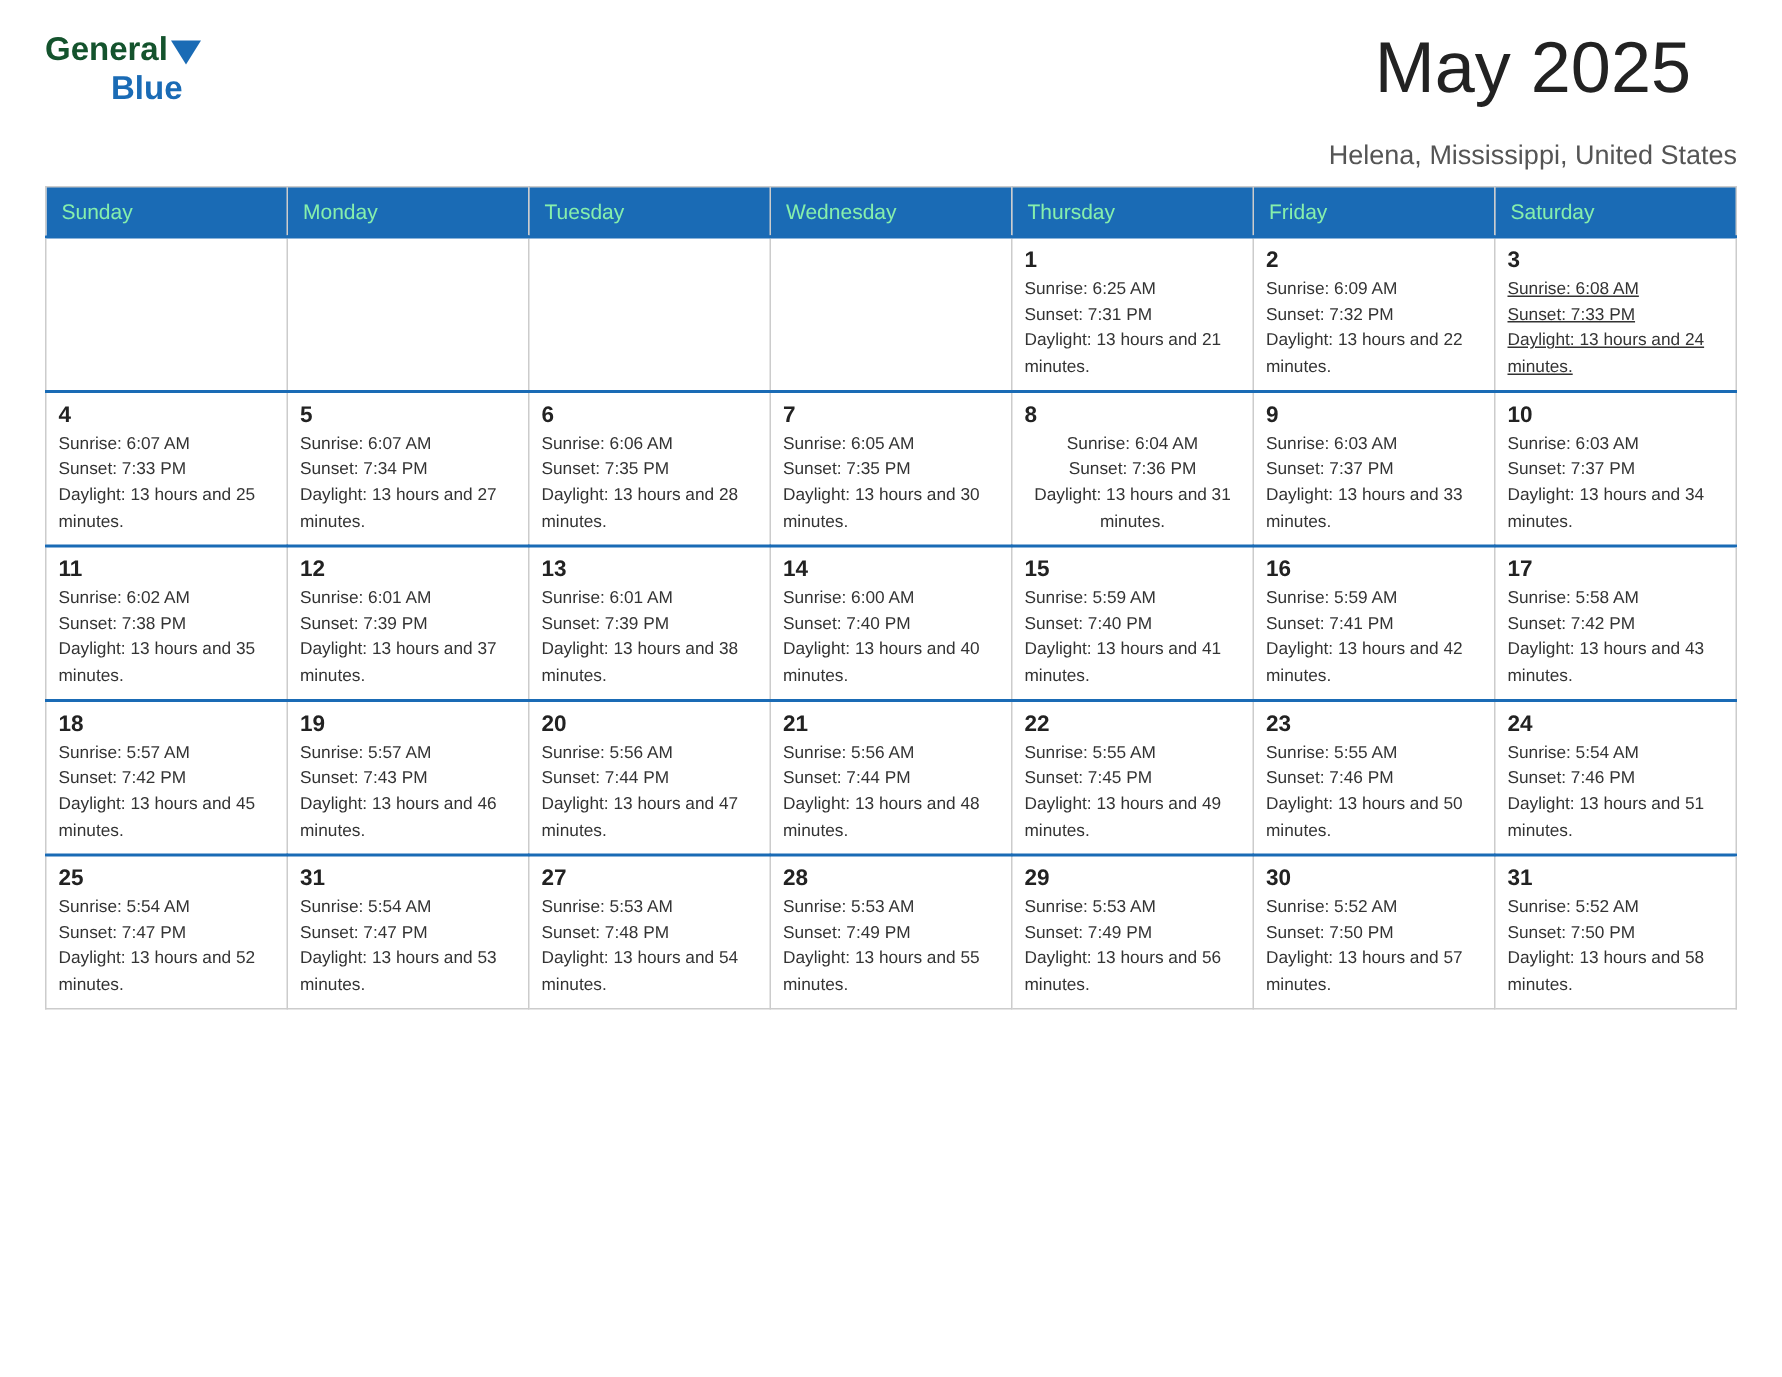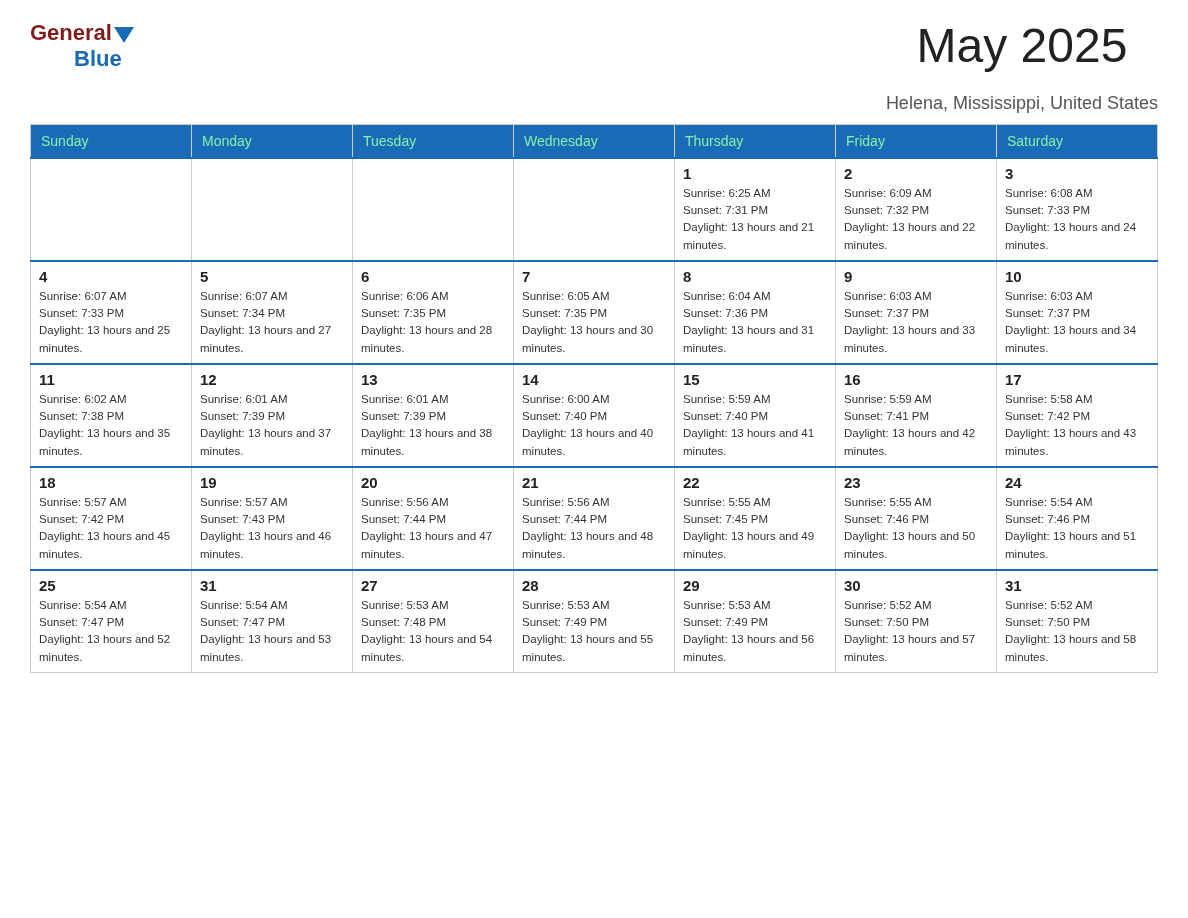--- a/index.html
+++ b/index.html
@@ -19,7 +19,7 @@
     .logo-text-general {
       font-size: 22px;
       font-weight: bold;
-      color: #7f1d1d;
+      color: #14532d;
     }
     .logo-text-blue {
       font-size: 22px;

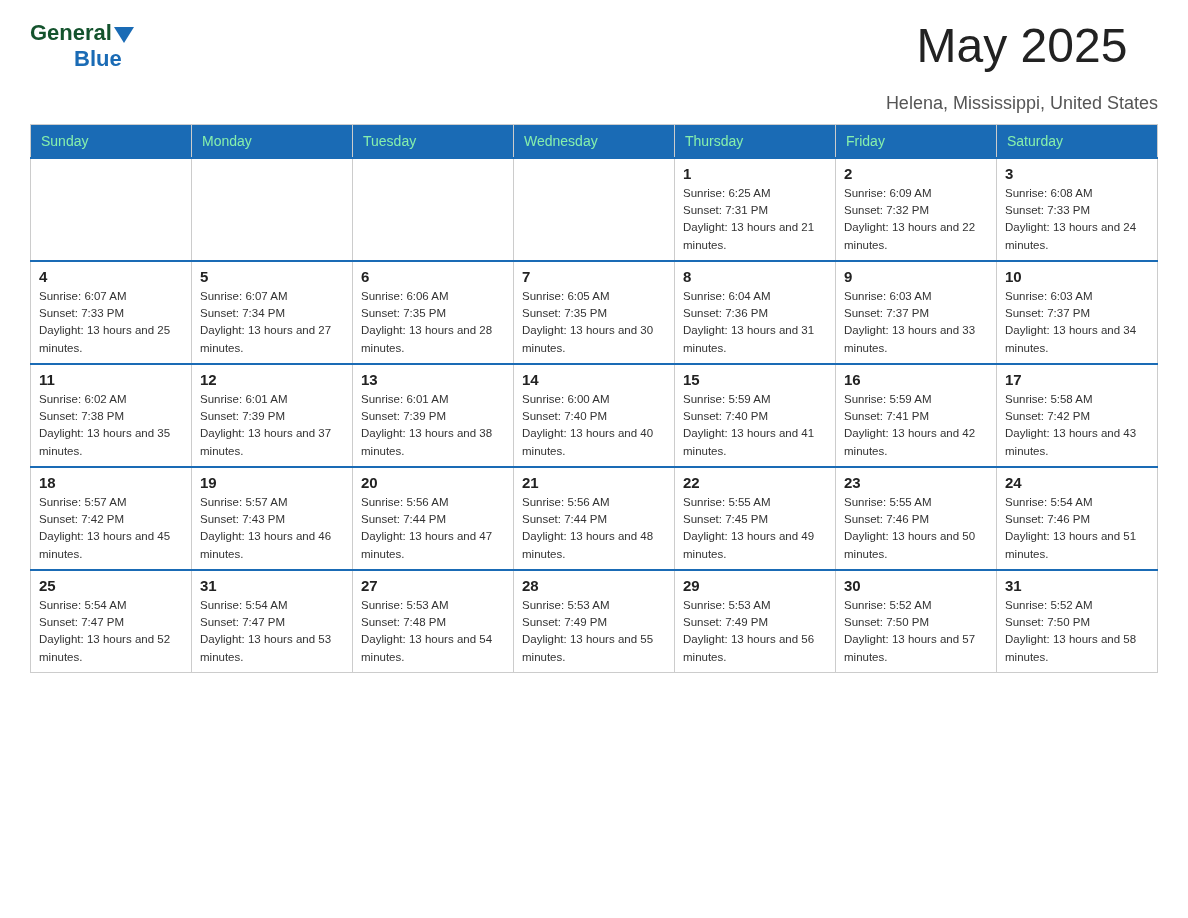--- a/index.html
+++ b/index.html
@@ -156,7 +156,7 @@
         </td>
         <td>
           <span class="day-number">3</span>
-          <div class="day-info" style="white-space: pre-line;">Sunrise: 6:08 AM
+          <div class="day-info" style="white-space: pre-line; text-decoration: underline;">Sunrise: 6:08 AM
 Sunset: 7:33 PM
 Daylight: 13 hours and 24 minutes.</div>
         </td>

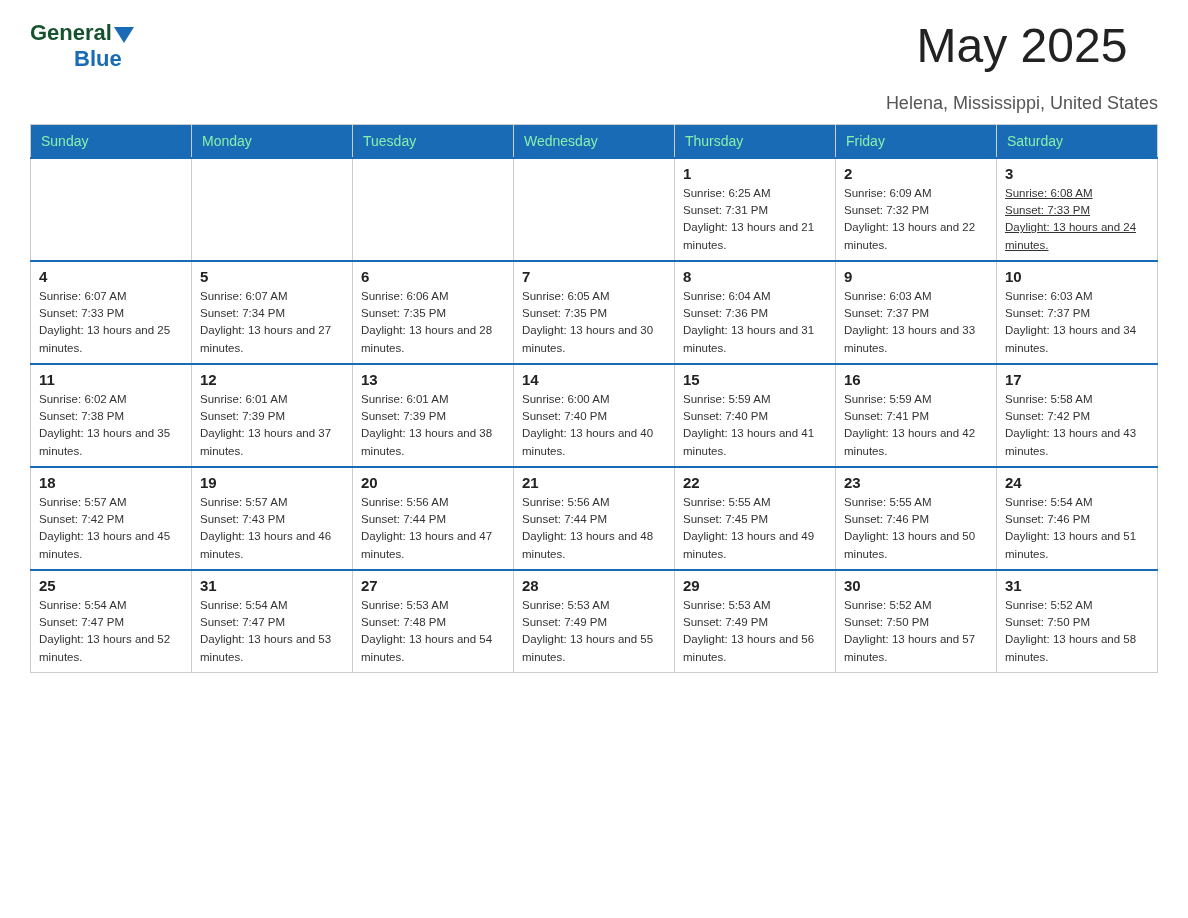--- a/index.html
+++ b/index.html
@@ -188,7 +188,7 @@
         </td>
         <td>
           <span class="day-number">8</span>
-          <div class="day-info" style="white-space: pre-line;">Sunrise: 6:04 AM
+          <div class="day-info" style="white-space: pre-line; text-align: center;">Sunrise: 6:04 AM
 Sunset: 7:36 PM
 Daylight: 13 hours and 31 minutes.</div>
         </td>

